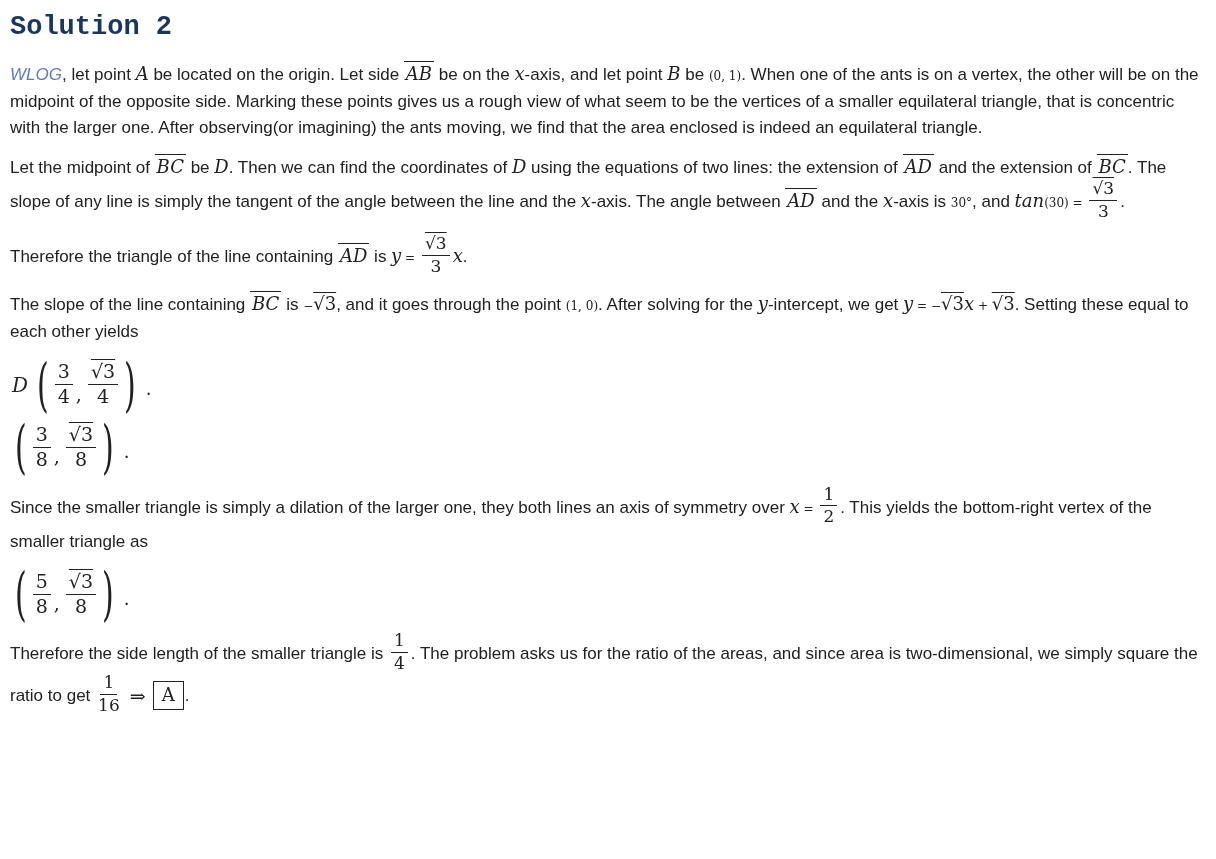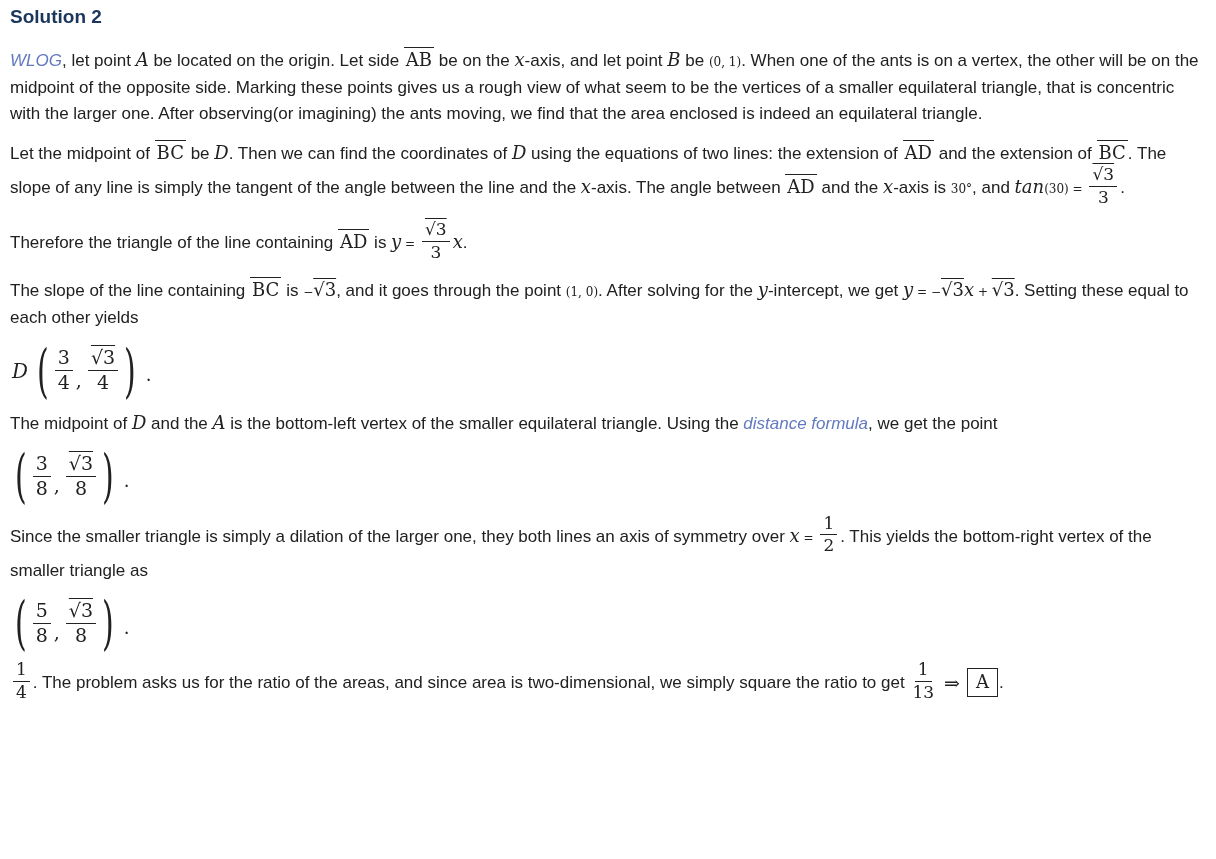--- a/index.html
+++ b/index.html
@@ -18,10 +18,10 @@
   main{padding:6px 12px 0 10px;}
   h2{
     color:var(--heading);
-    font-size:19px;
+    font-size:27px;
     font-weight:700;
-    margin:0 0 19px 0;
-    font-family:Liberation Sans, sans-serif;
+    margin:6px 0 19px 0;
+    font-family:Liberation Mono, monospace;
   }
   p{line-height:26px;margin:0 0 13px 0;}
   a.lnk{color:var(--link);text-decoration:none;cursor:pointer;font-style:italic;}

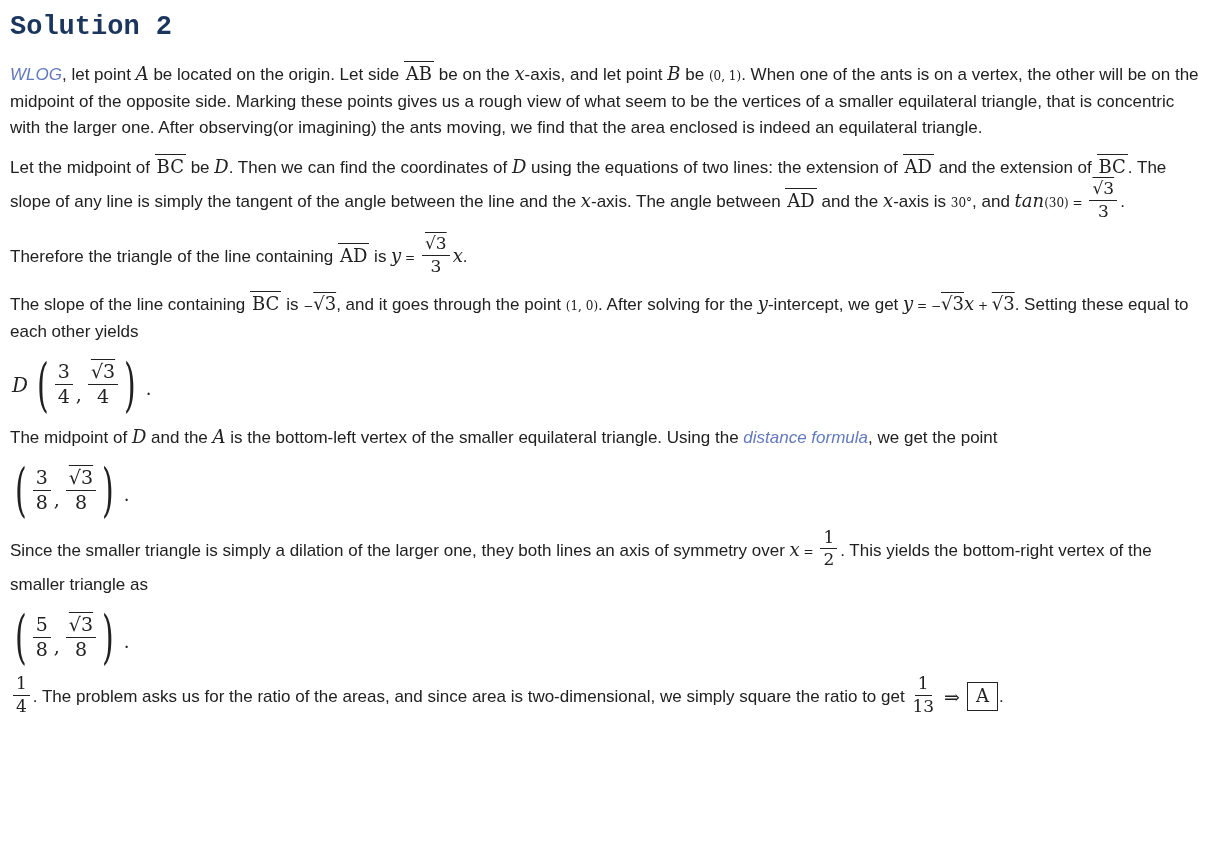--- a/index.html
+++ b/index.html
@@ -29,7 +29,7 @@
   .mi{font-family:"DejaVu Serif",serif;font-style:italic;font-size:18px;}
   .mr{font-family:"DejaVu Serif",serif;font-size:12px;}
   .ov{
-    font-family:"DejaVu Serif",serif;font-size:18px;
+    font-family:"DejaVu Serif",serif;font-style:italic;font-size:18px;
     border-top:1.3px solid #222;padding:1px 2px 0 2px;
   }
   .sq{

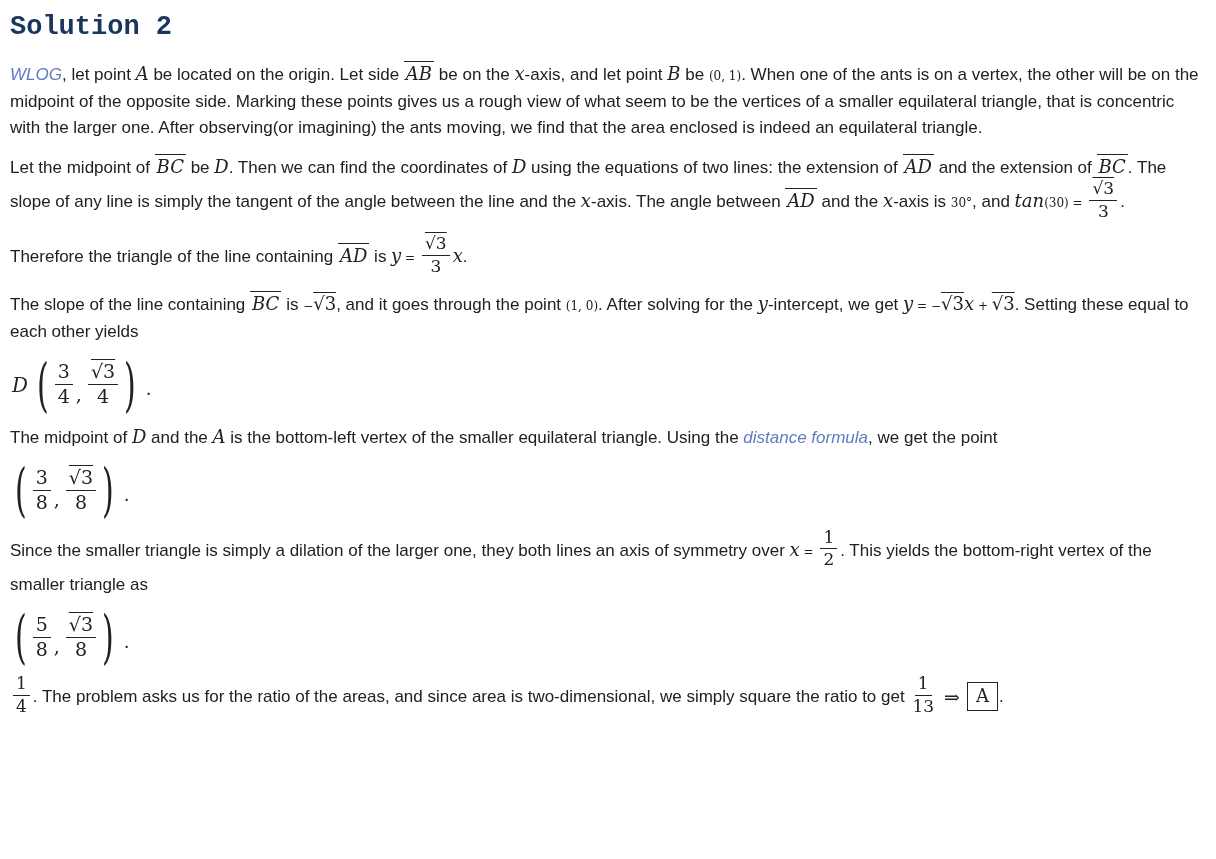--- a/index.html
+++ b/index.html
@@ -104,7 +104,6 @@
       <span class="dperiod">.</span>
     </div>
 
-  <p><span class="t">The midpoint of </span><span class="mi">D</span><span class="t"> and the </span><span class="mi">A</span><span class="t"> is the bottom-left vertex of the smaller equilateral triangle. Using the </span><a class="lnk">distance formula</a><span class="t">, we get the point</span></p>
 
   <div class="disp">
       <span class="bigp">(</span>

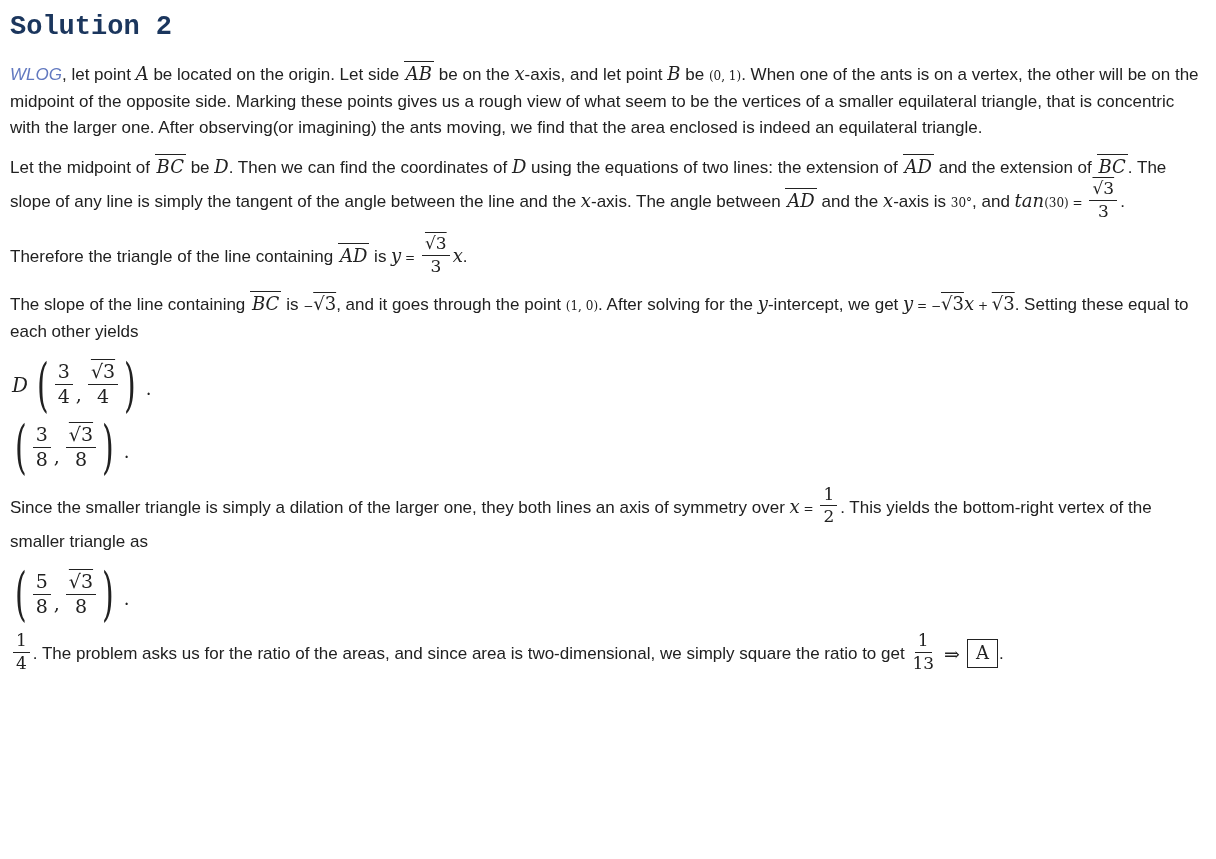--- a/index.html
+++ b/index.html
@@ -140,7 +140,7 @@
       <span class="dperiod">.</span>
     </div>
 
-  <p><span class="frac">
+  <p><span class="t">Therefore the side length of the smaller triangle is </span><span class="frac">
         <span class="num">1</span>
         <span class="den">4</span>
       </span><span class="t">. The problem asks us for the ratio of the areas, and since area is two-dimensional, we simply square the ratio to get </span><span class="frac">

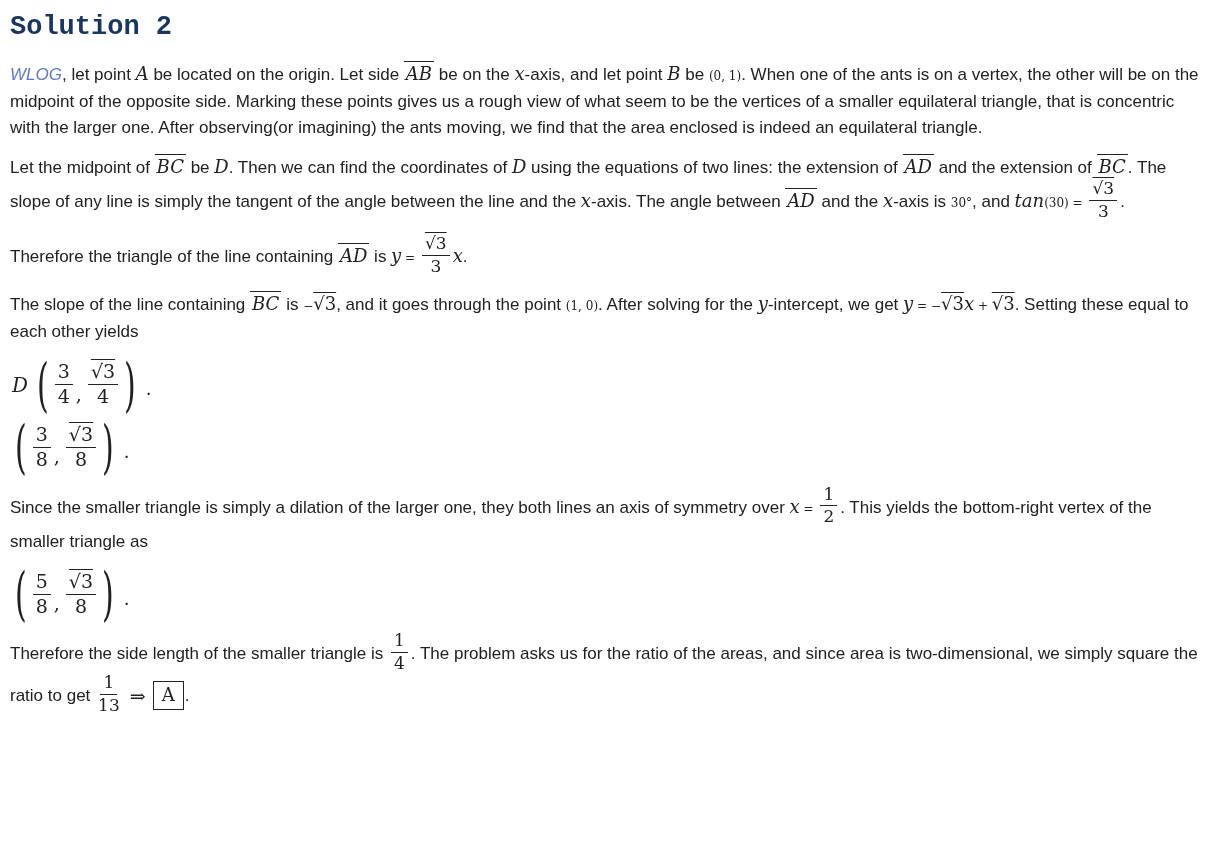--- a/index.html
+++ b/index.html
@@ -145,7 +145,7 @@
         <span class="den">4</span>
       </span><span class="t">. The problem asks us for the ratio of the areas, and since area is two-dimensional, we simply square the ratio to get </span><span class="frac">
         <span class="num">1</span>
-        <span class="den">13</span>
+        <span class="den">16</span>
       </span><span class="imp">⇒</span><span class="boxed">A</span><span class="t">.</span></p>
 
 </main>

